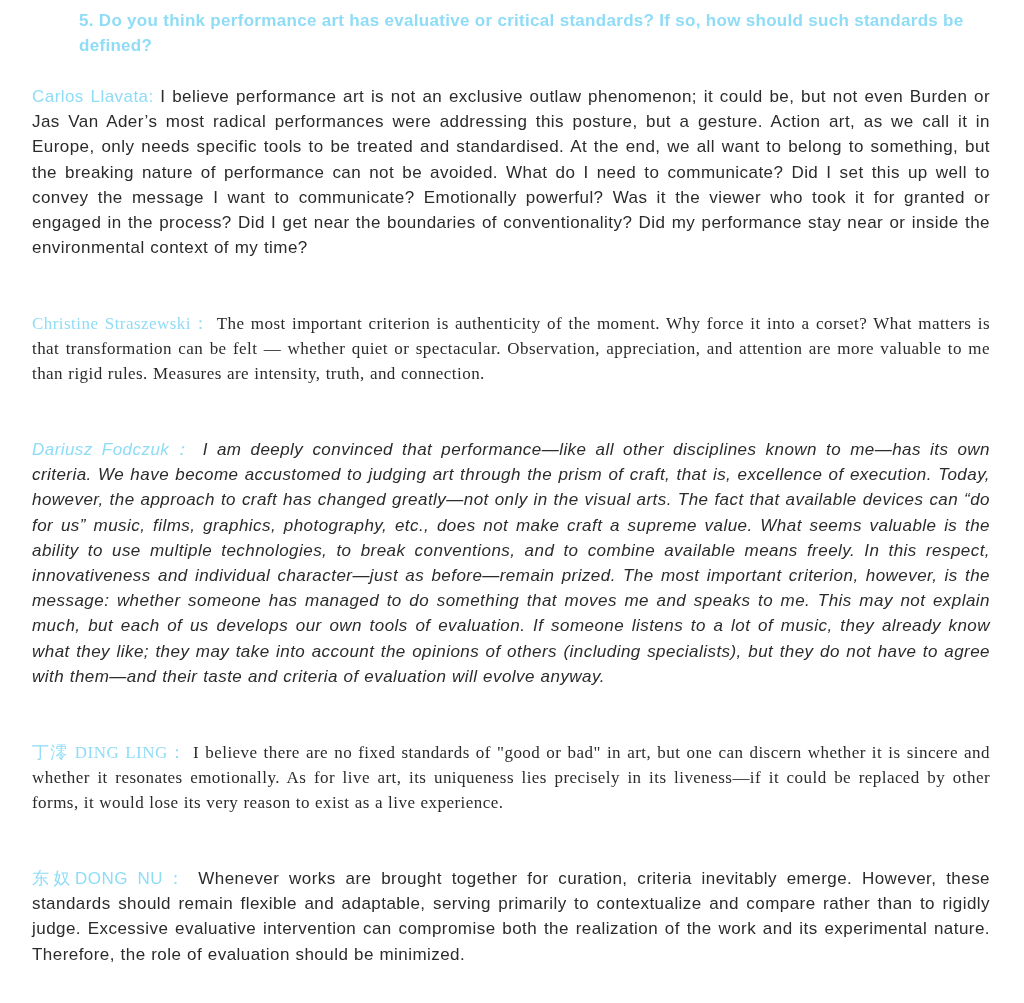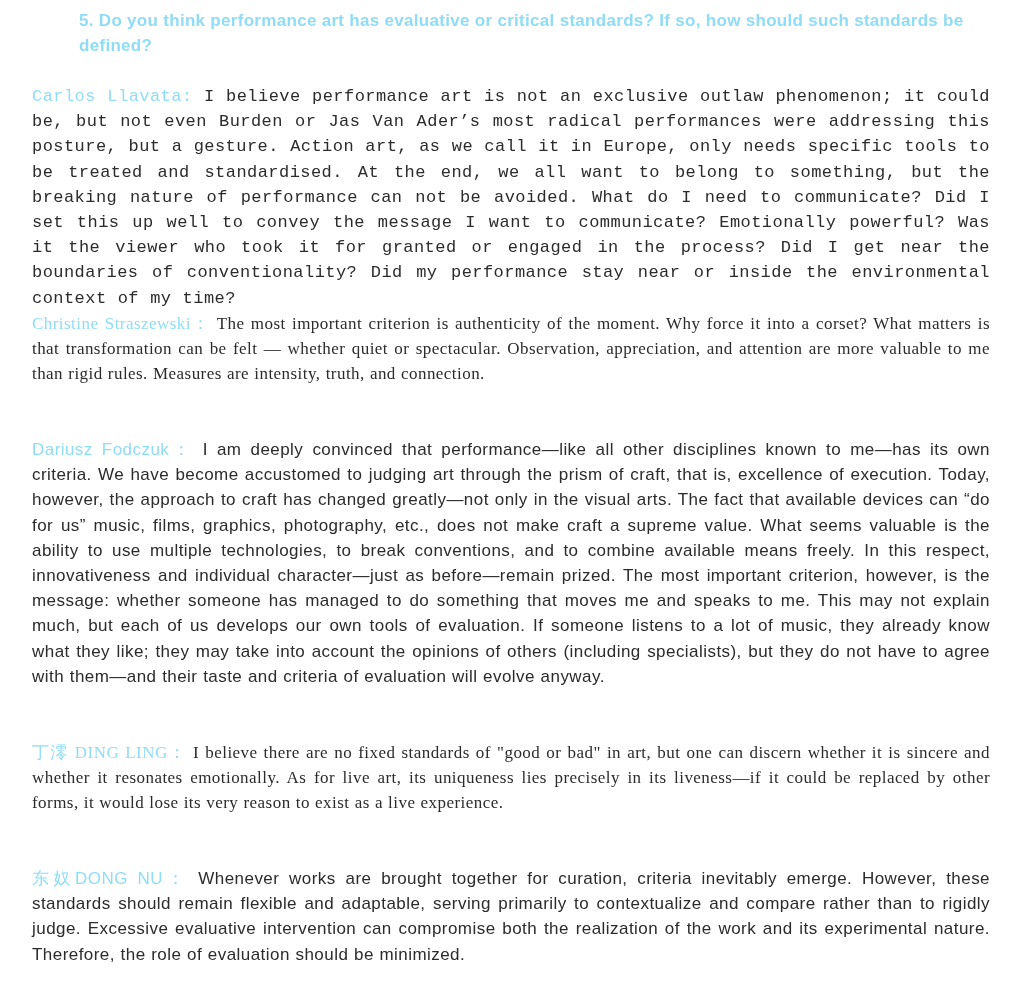--- a/index.html
+++ b/index.html
@@ -40,7 +40,7 @@
     .speaker {
       color: #8fdcf7;
     }
-    #a0 { position: absolute; top: 76px; font-family: Liberation Mono, monospace; }
+    #a0 { position: absolute; top: 76px; }
     #a1 { position: absolute; top: 303px; font-family: Liberation Serif, serif; }
     #a2 { position: absolute; top: 429px; }
     #a3 { position: absolute; top: 732px; font-family: Liberation Serif, serif; }

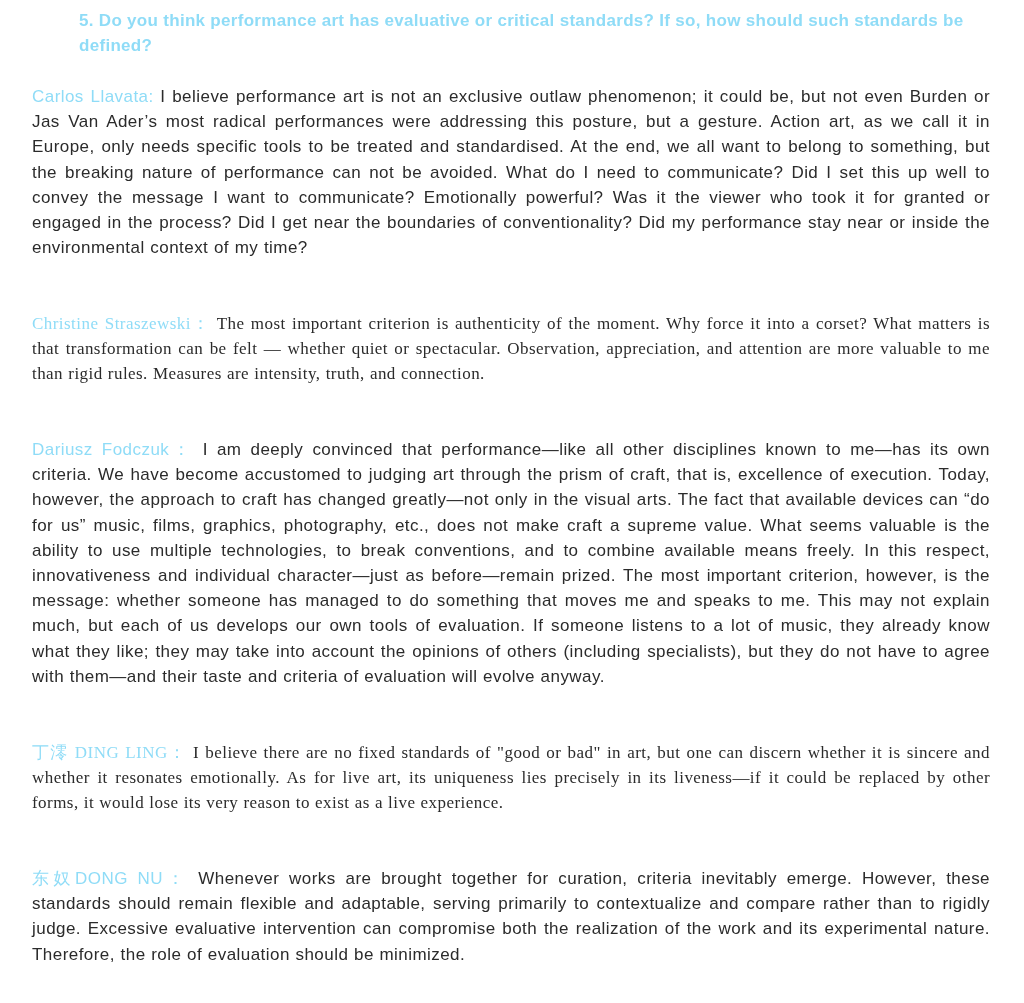--- a/index.html
+++ b/index.html
@@ -42,7 +42,7 @@
     }
     #a0 { position: absolute; top: 76px; }
     #a1 { position: absolute; top: 303px; font-family: Liberation Serif, serif; }
-    #a2 { position: absolute; top: 429px; }
+    #a2 { position: absolute; top: 429px; font-style: italic; }
     #a3 { position: absolute; top: 732px; font-family: Liberation Serif, serif; }
     #a4 { position: absolute; top: 858px; }
   </style>

